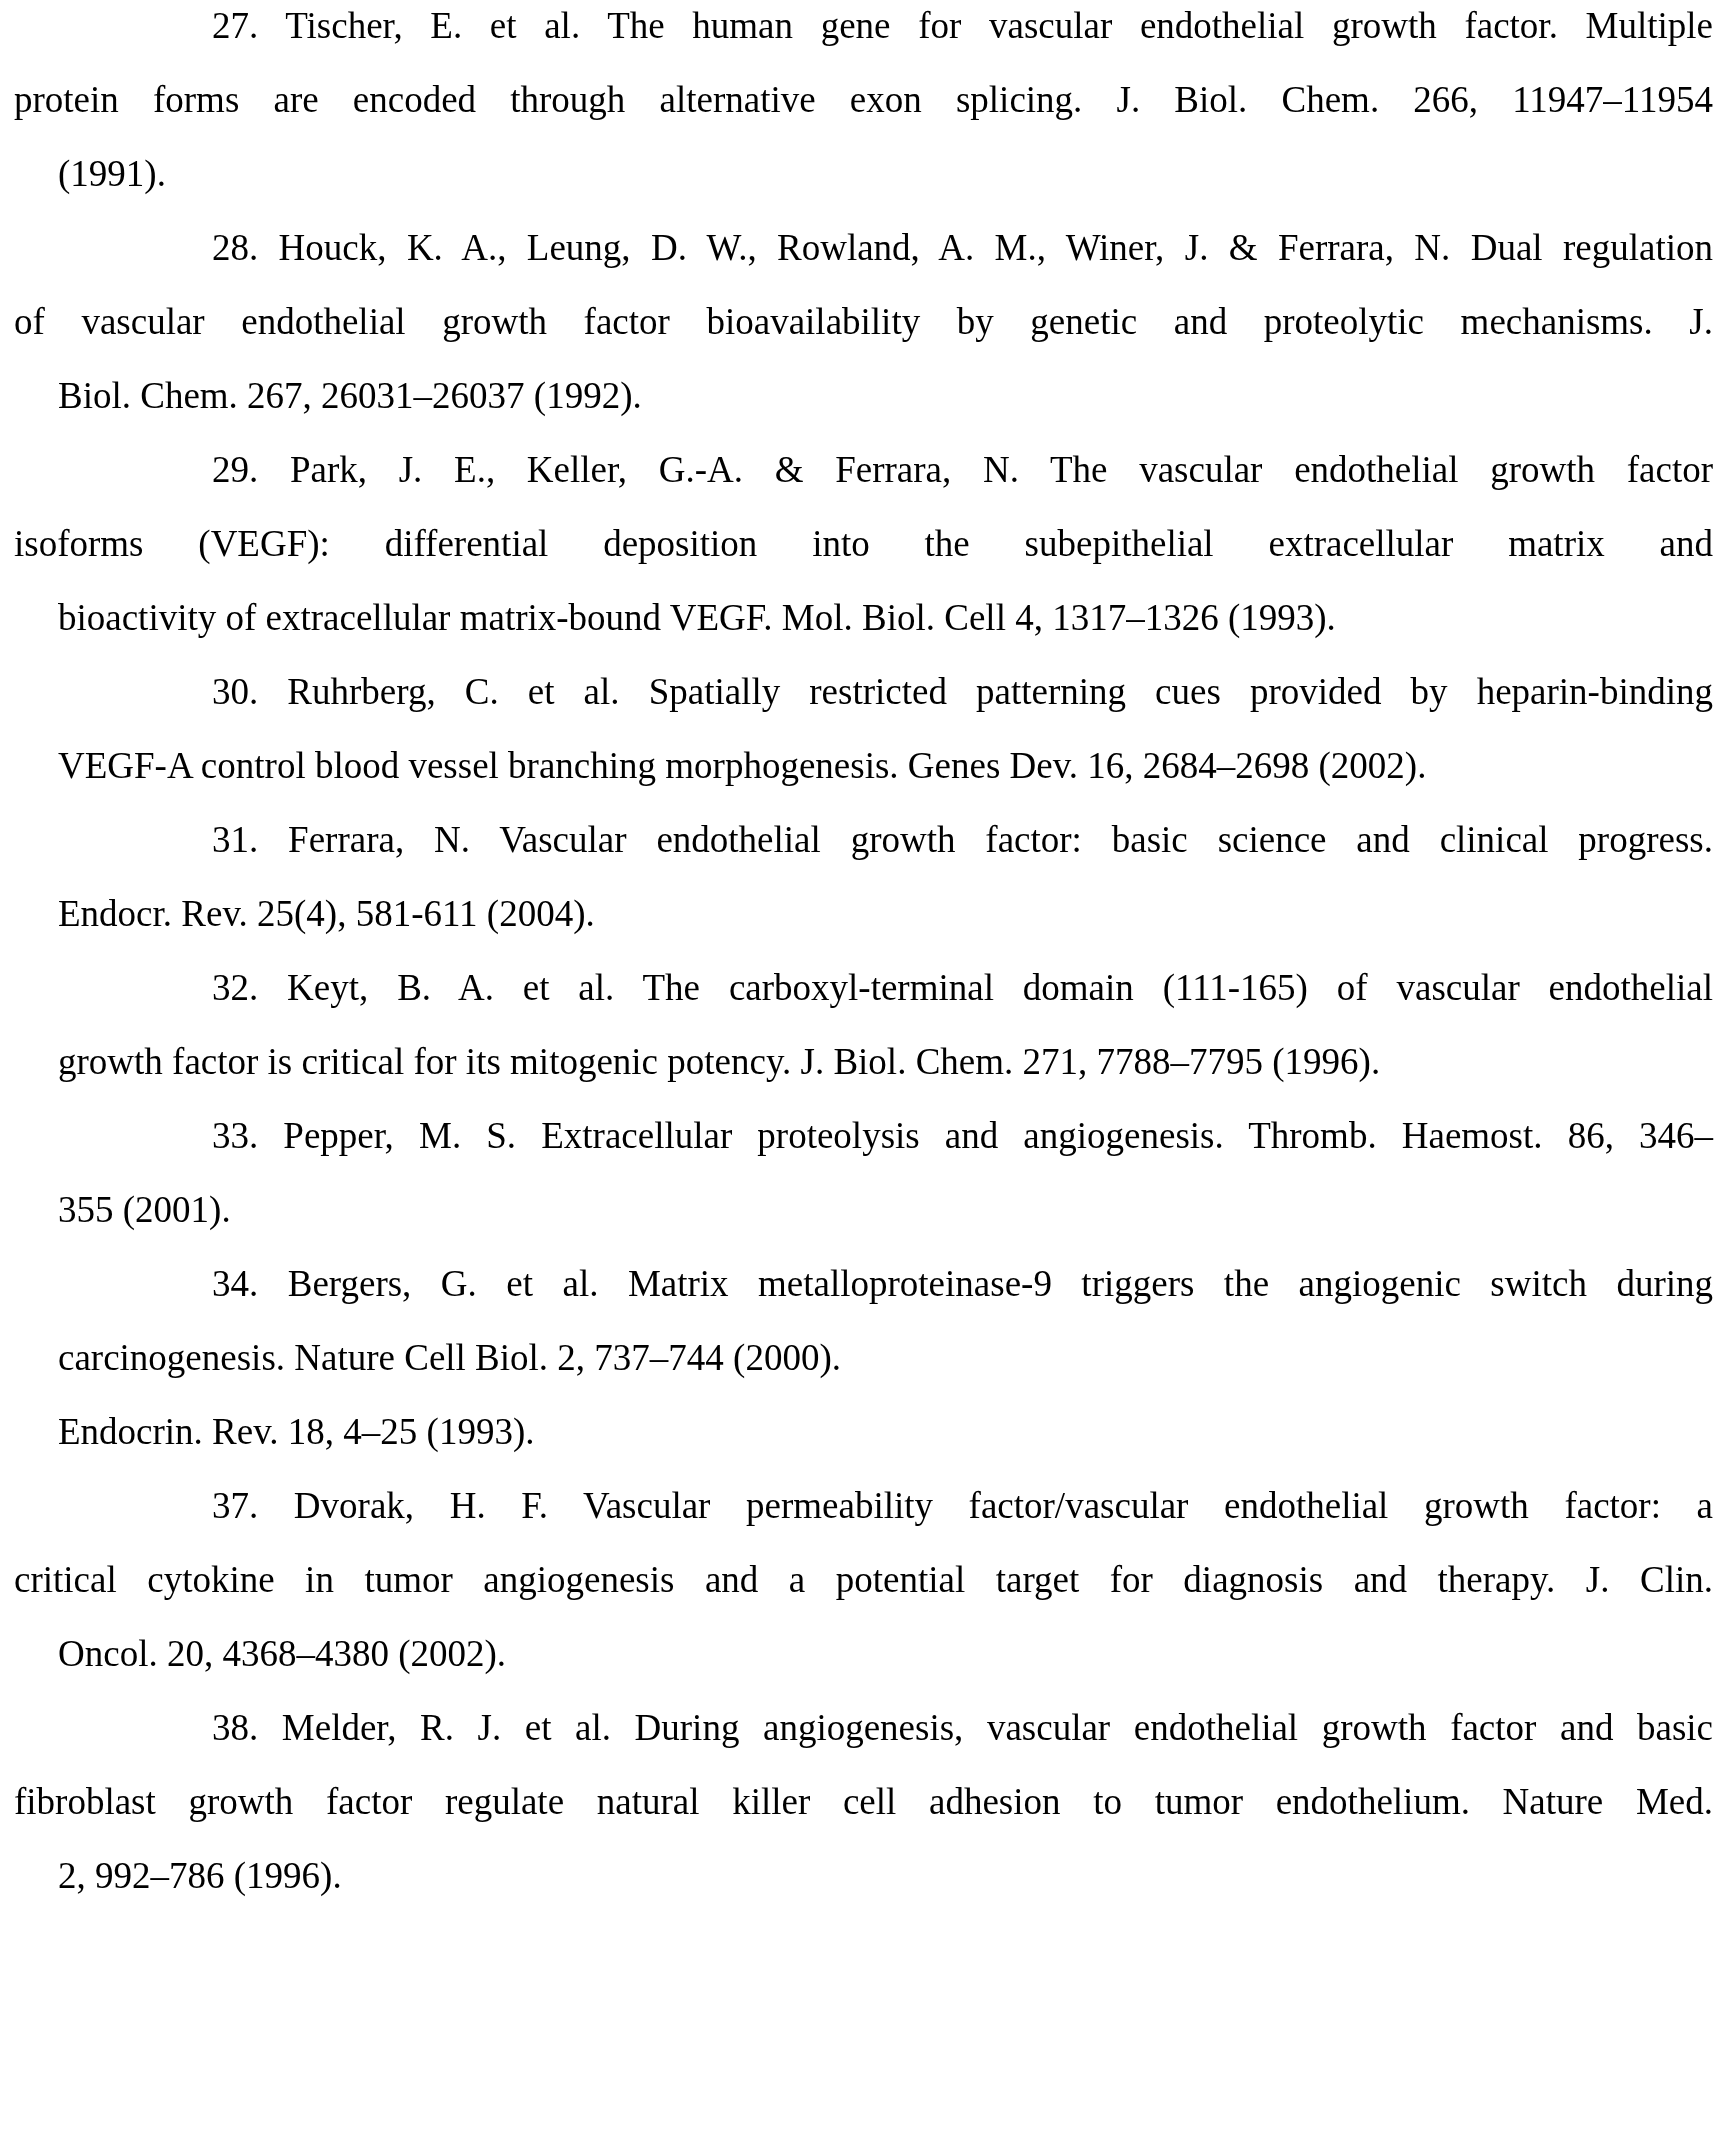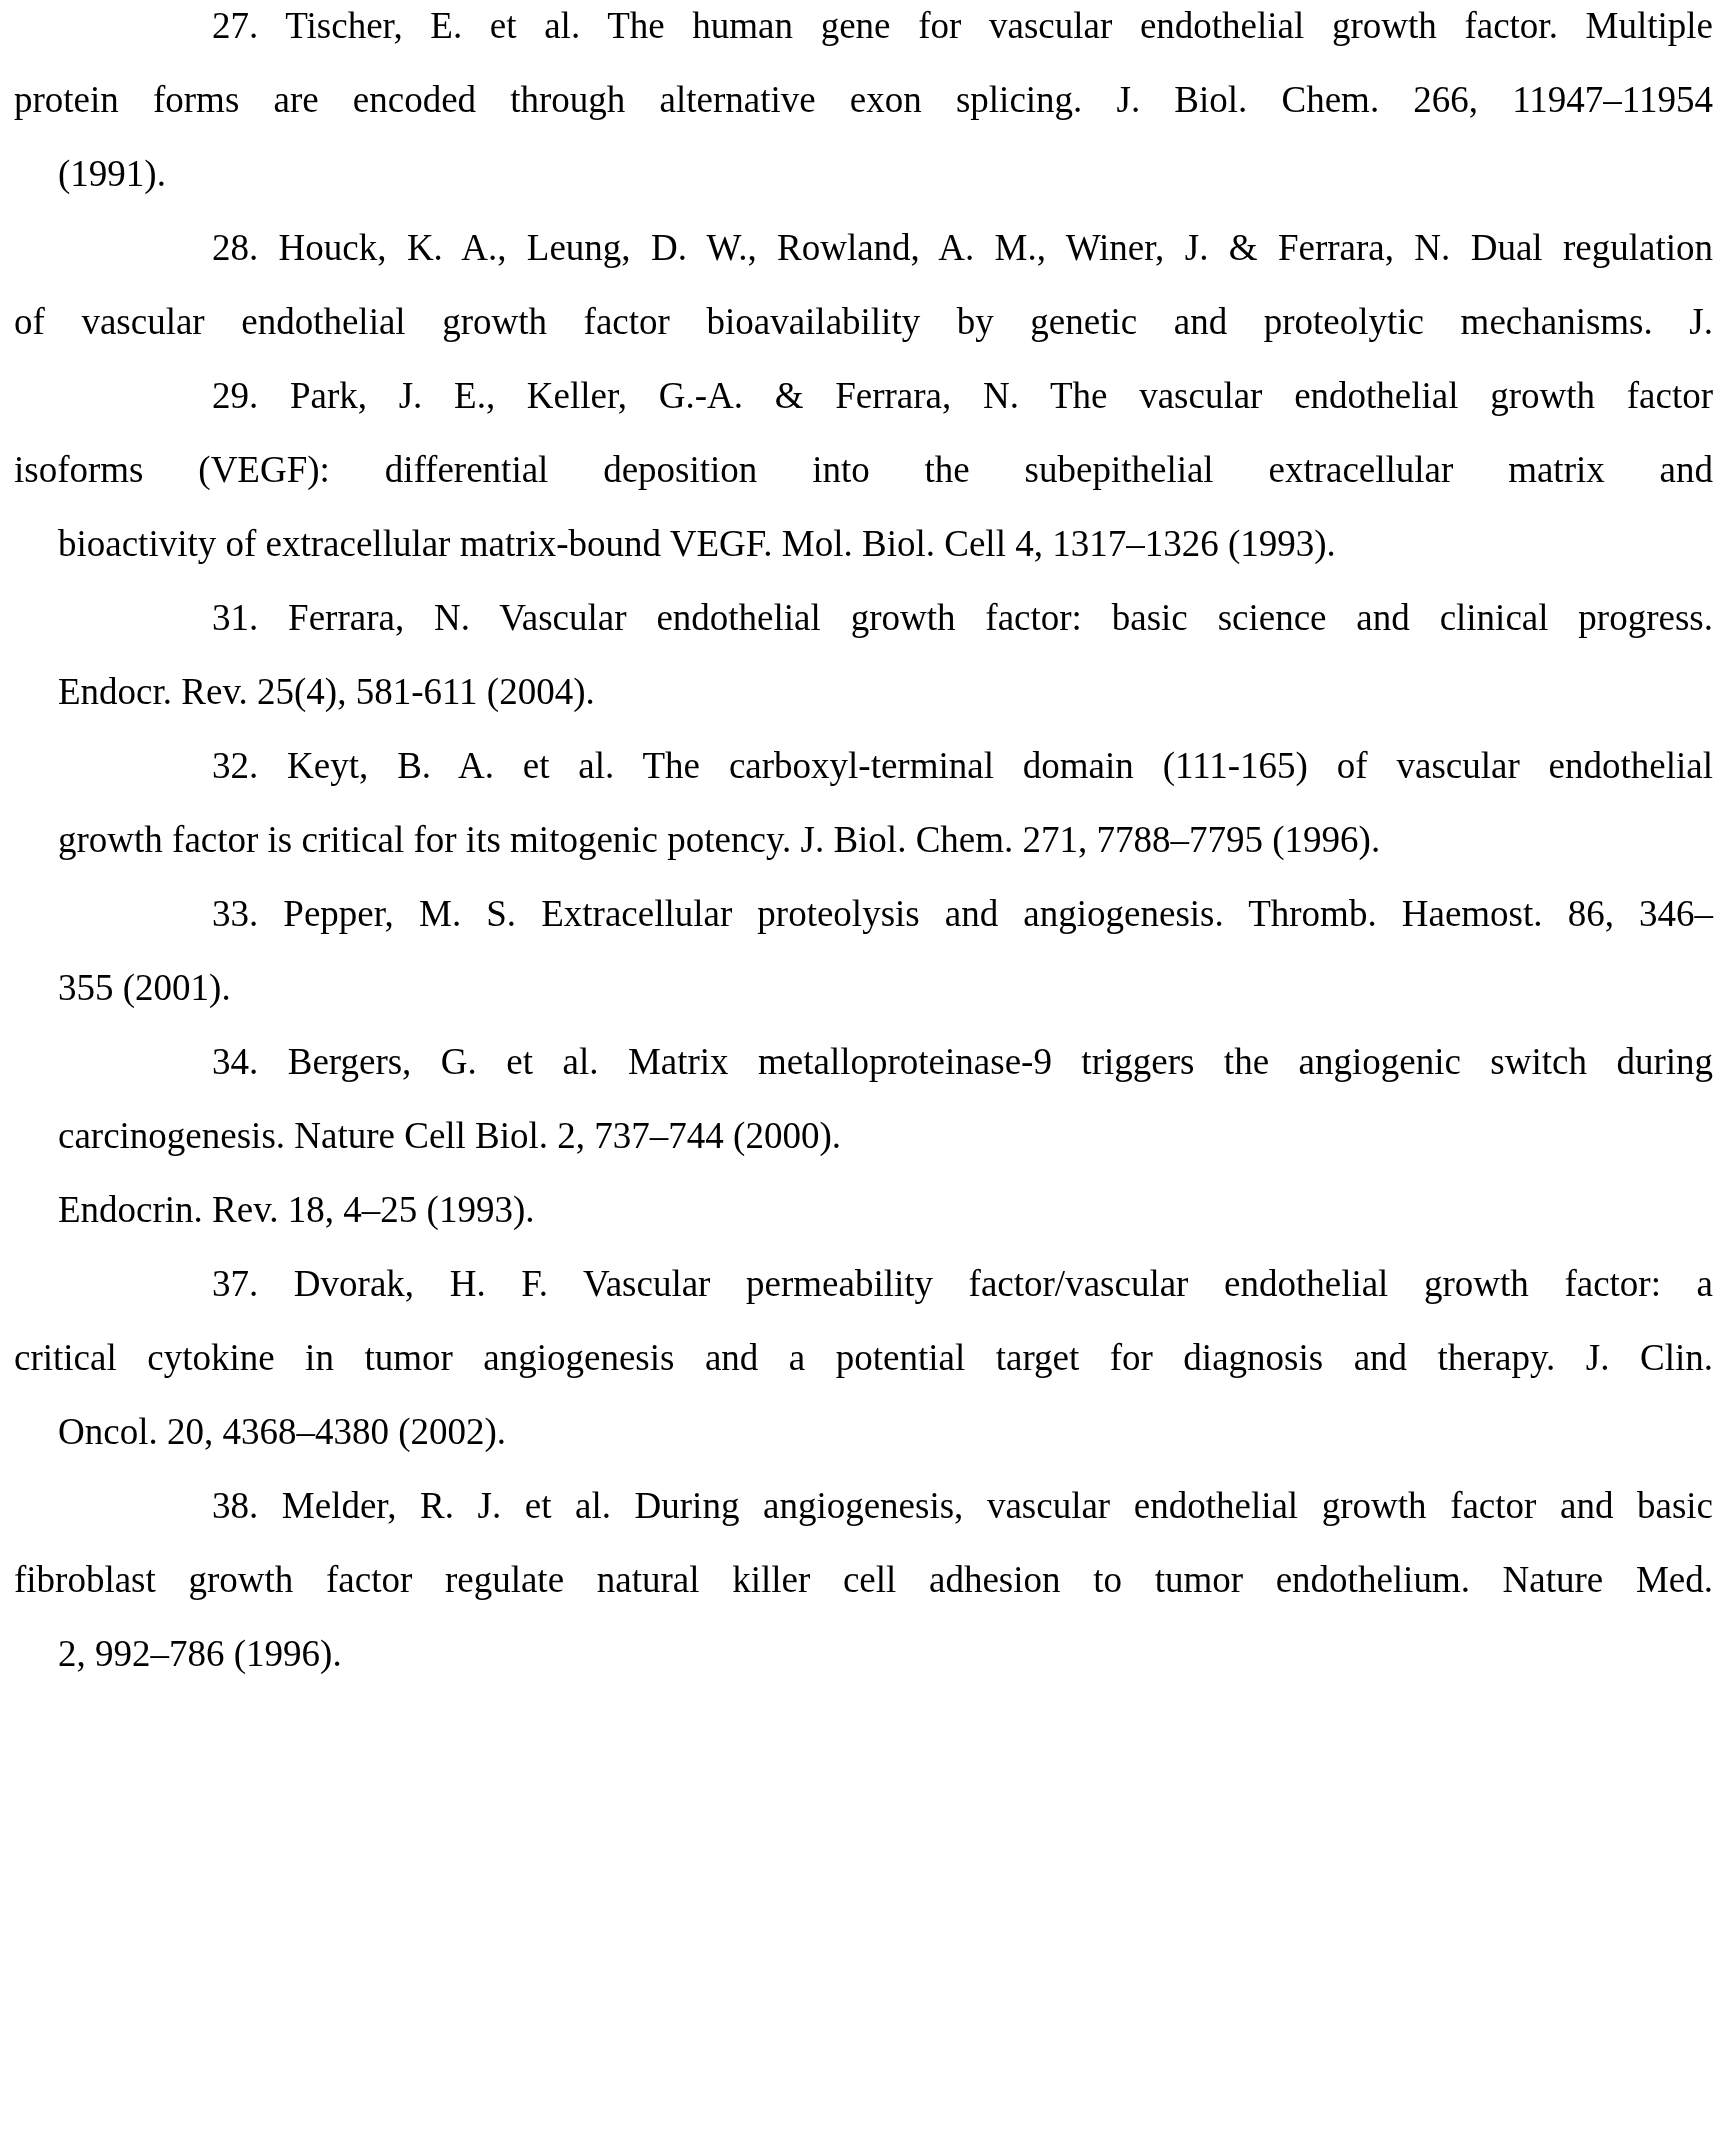--- a/index.html
+++ b/index.html
@@ -60,6 +60,9 @@
       </div>
       <div class="line">
         <span class="txt">of vascular endothelial growth factor bioavailability by genetic and proteolytic mechanisms. J.</span>
+      </div>
+      <div class="line last">
+        <span class="txt">Biol. Chem. 267, 26031–26037 (1992).</span>
       </div>
     </div>
     <div>

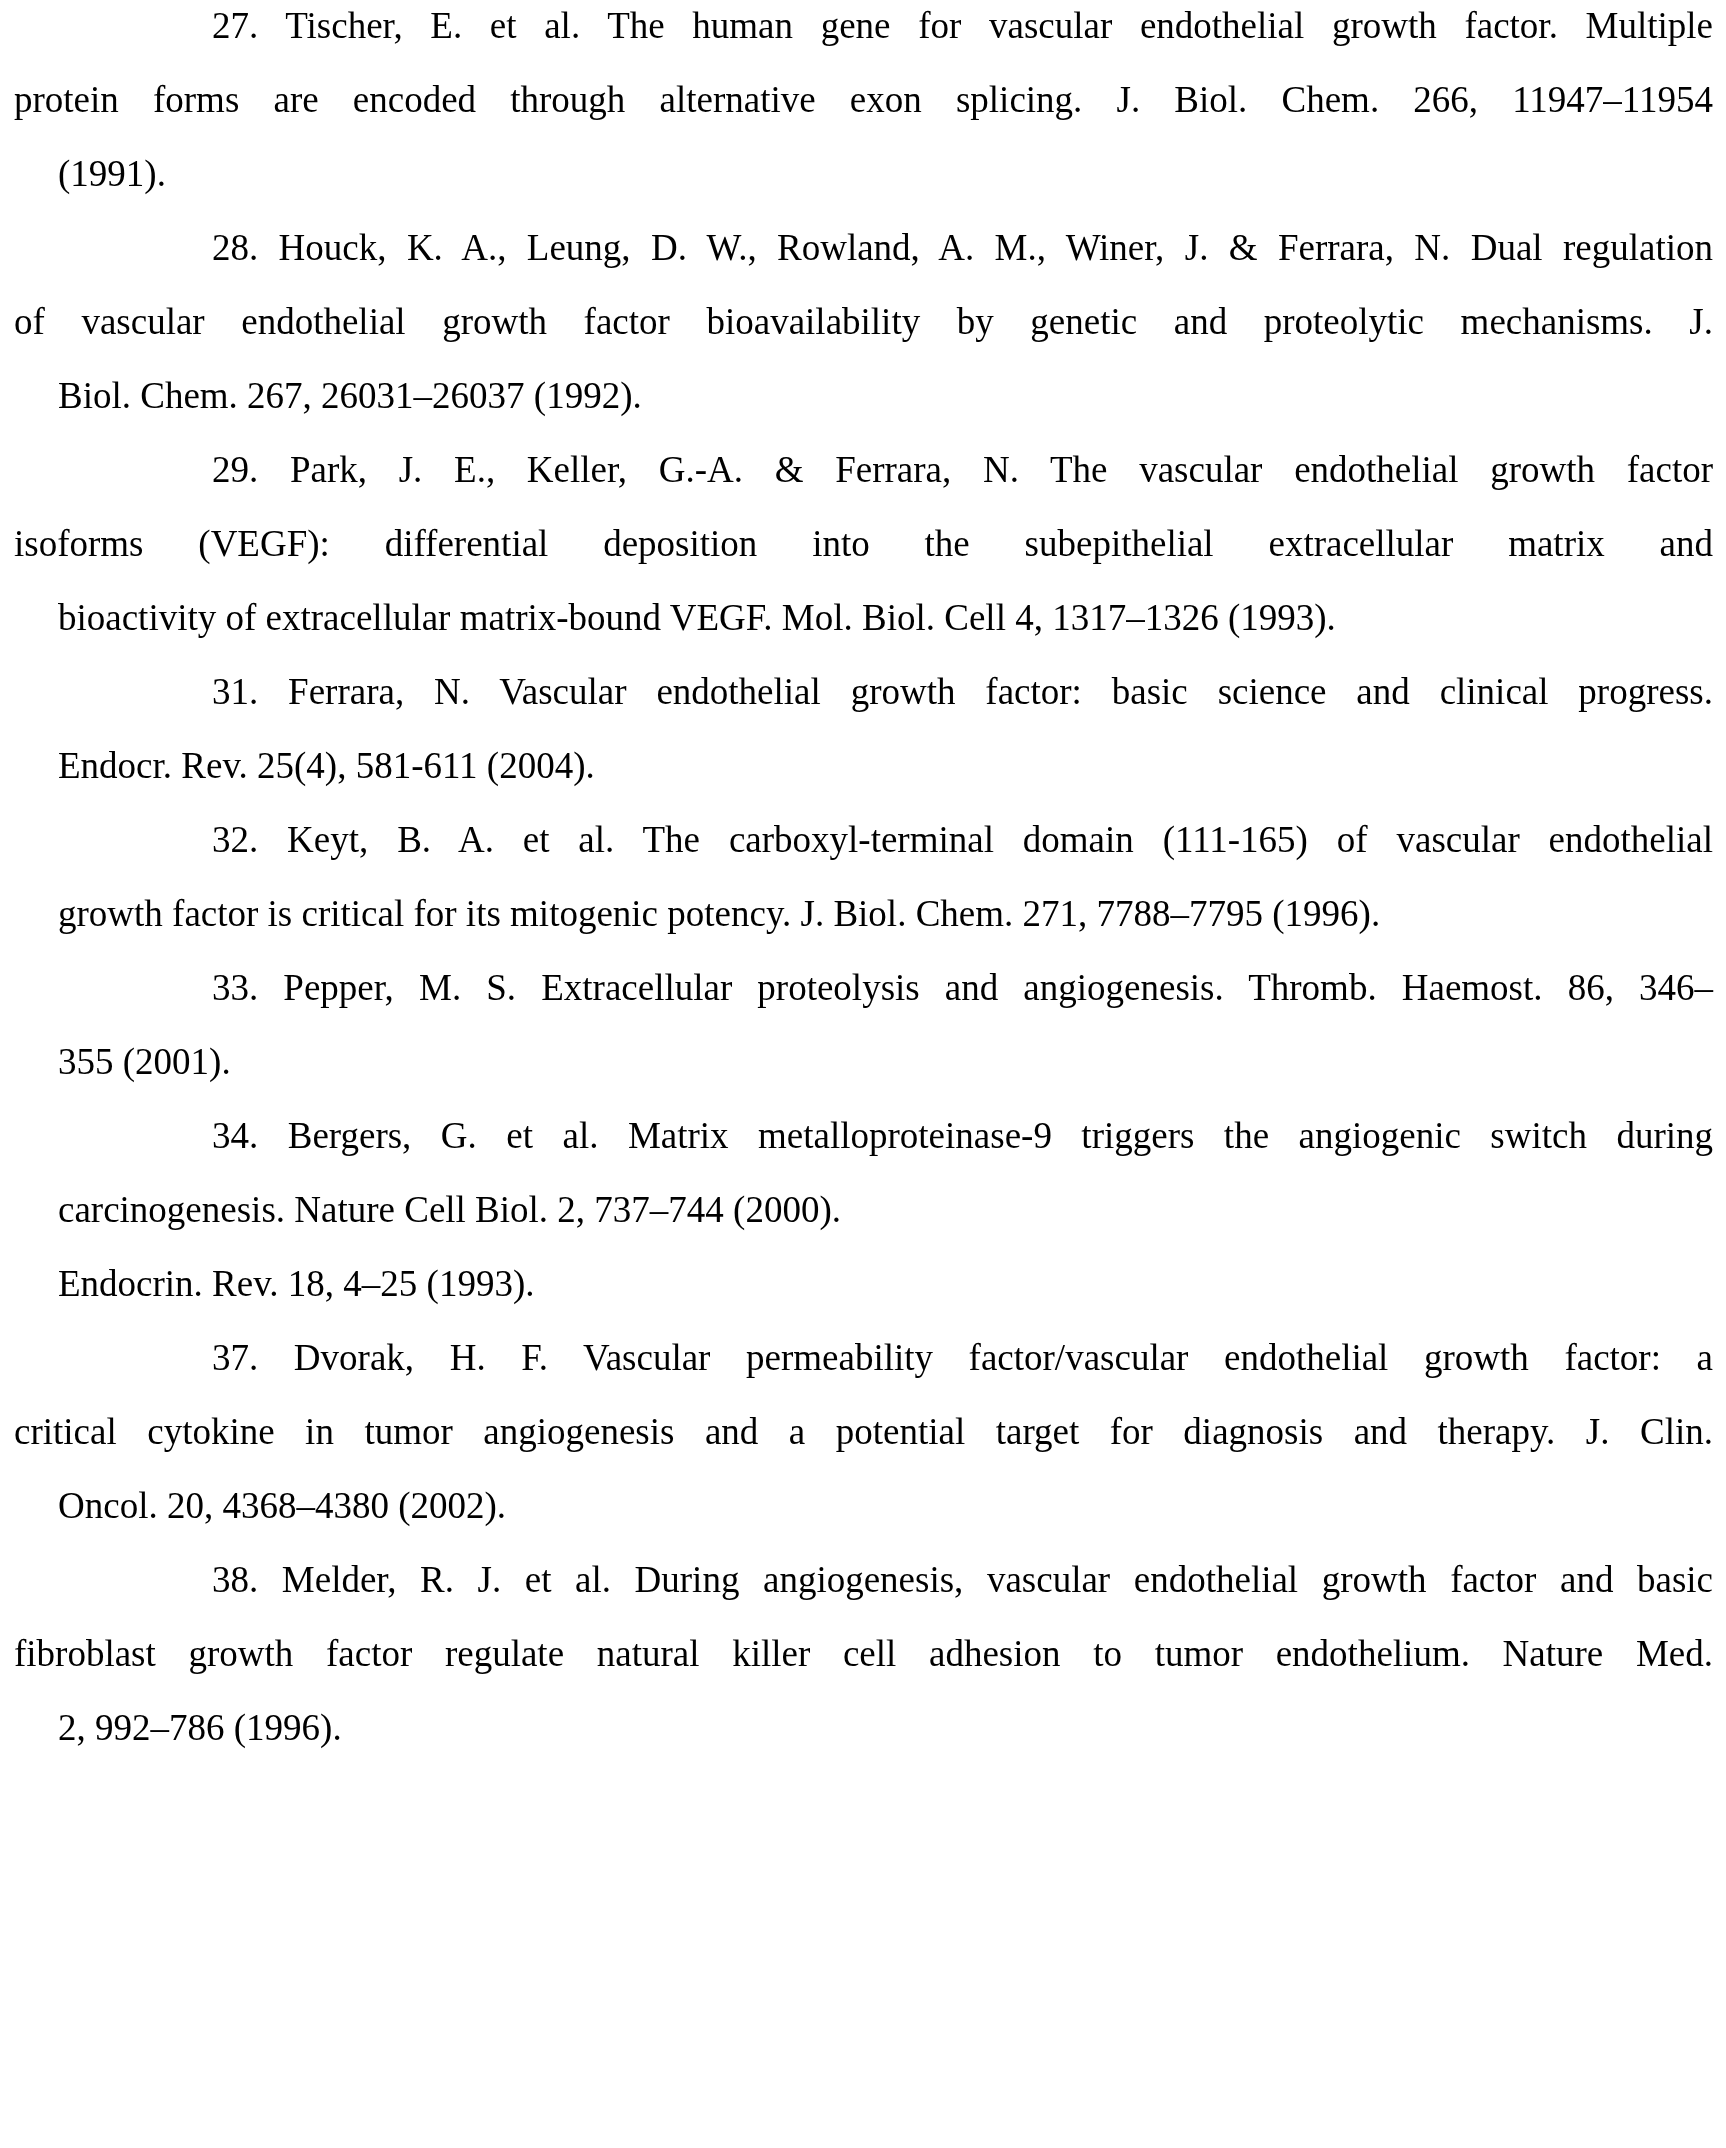--- a/index.html
+++ b/index.html
@@ -78,6 +78,14 @@
     </div>
     <div>
       <div class="line first">
+        <span class="txt">30. Ruhrberg, C. et al. Spatially restricted patterning cues provided by heparin-binding</span>
+      </div>
+      <div class="line last">
+        <span class="txt">VEGF-A control blood vessel branching morphogenesis. Genes Dev. 16, 2684–2698 (2002).</span>
+      </div>
+    </div>
+    <div>
+      <div class="line first">
         <span class="txt">31. Ferrara, N. Vascular endothelial growth factor: basic science and clinical progress.</span>
       </div>
       <div class="line last">

